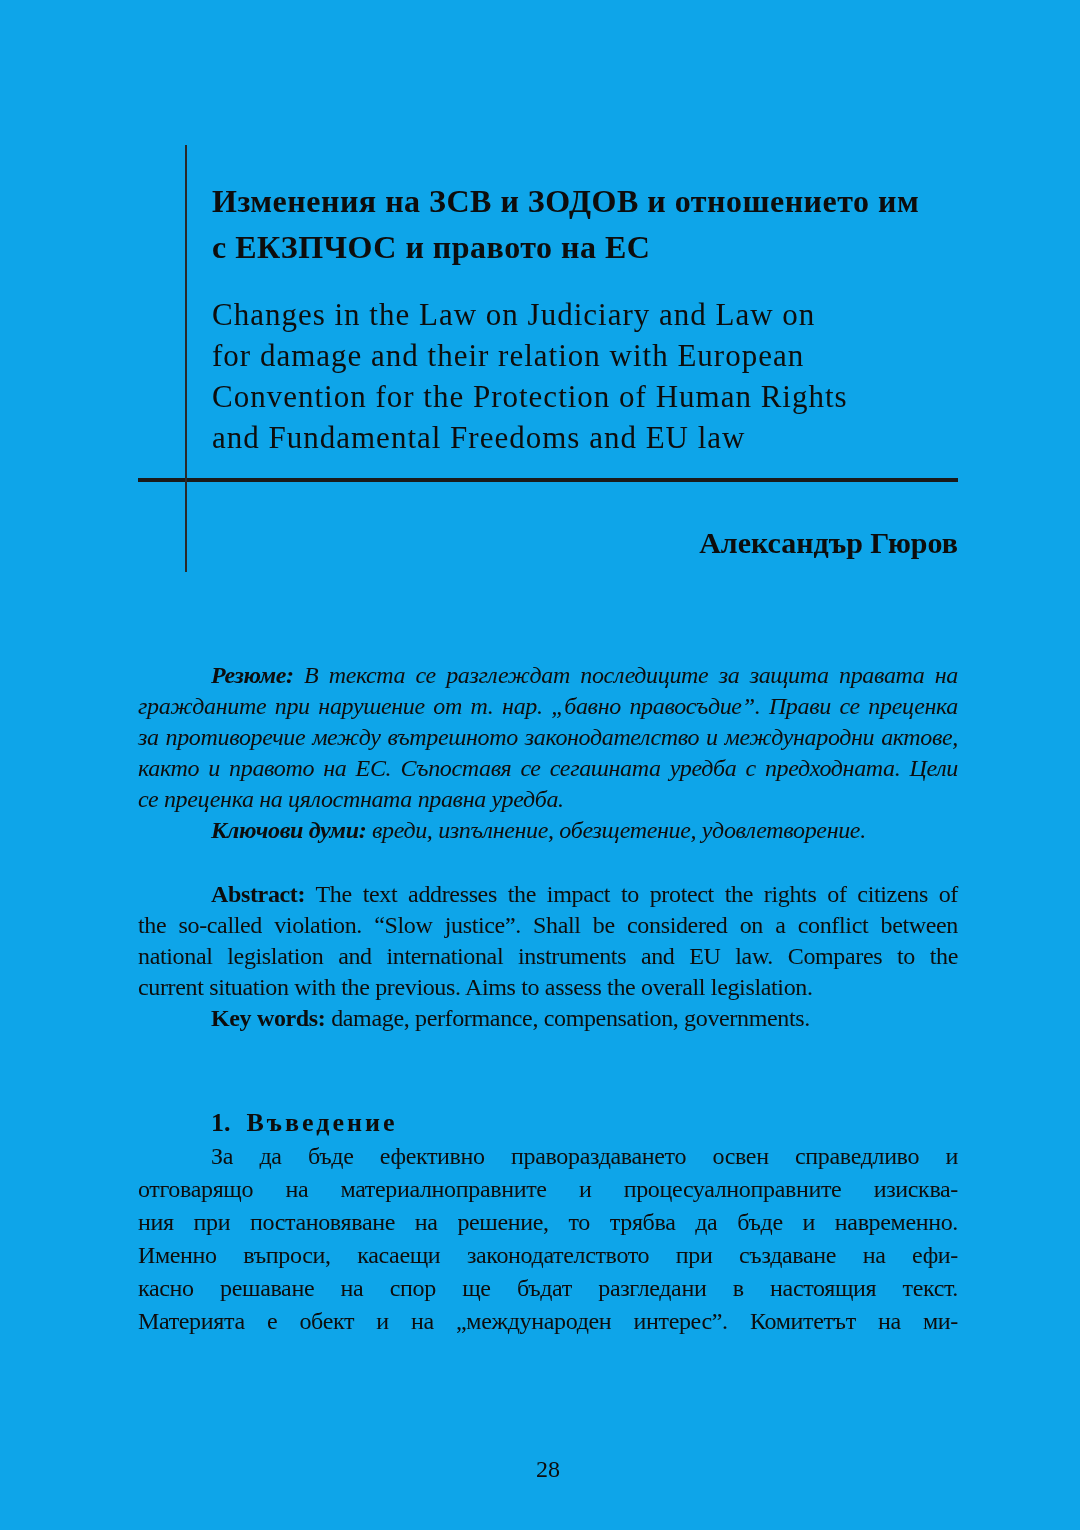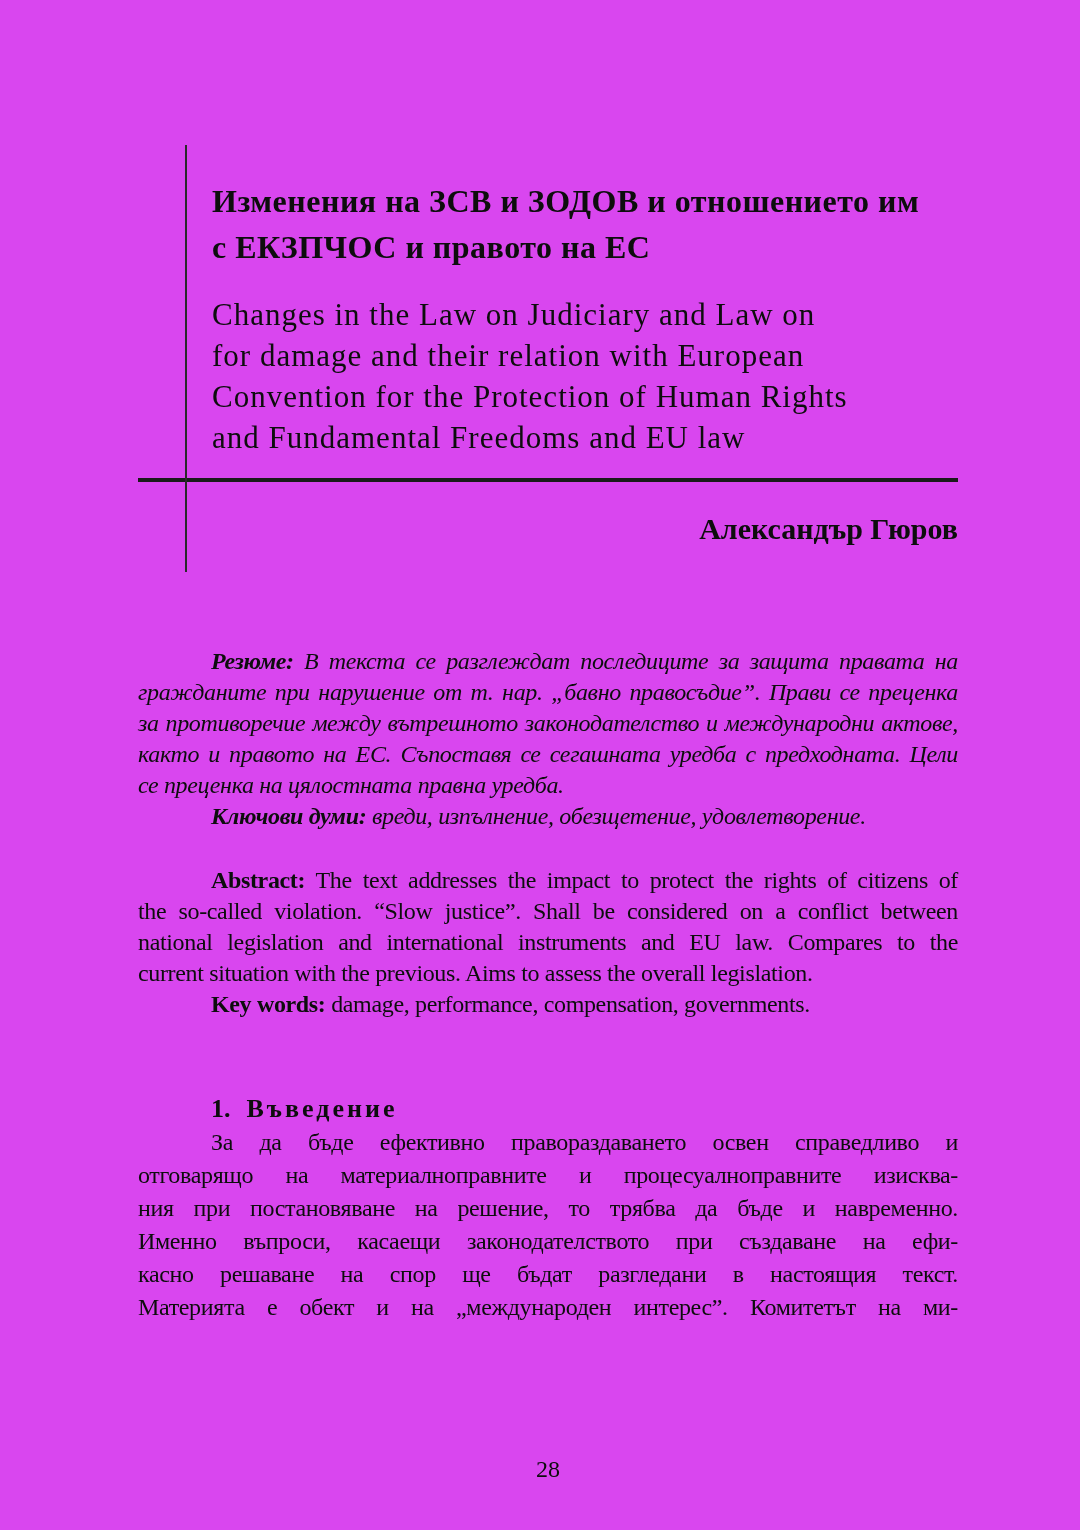--- a/index.html
+++ b/index.html
@@ -8,7 +8,7 @@
     width: 1080px;
     height: 1530px;
     margin: 0 auto;
-    background: #d946ef;
+    background: #0ea5e9;
     font-family: "Liberation Serif", "DejaVu Serif", serif;
     color: #0d0d0d;
     overflow: hidden;

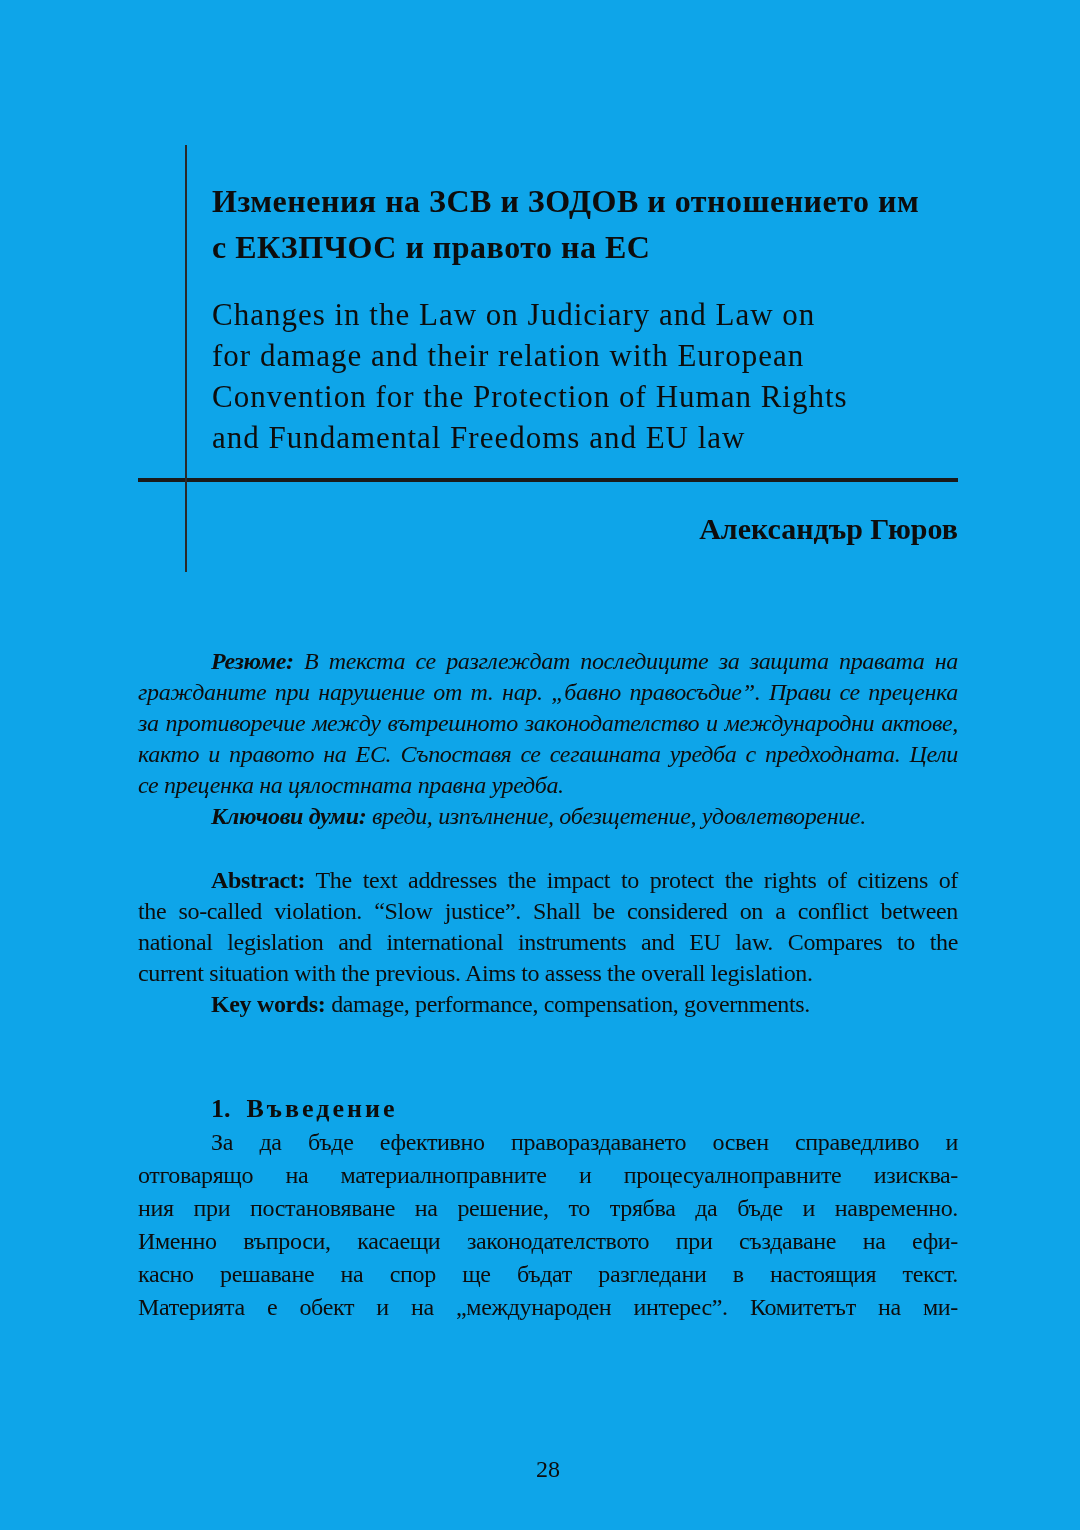--- a/index.html
+++ b/index.html
@@ -46,7 +46,7 @@
     background: #1a1a1a;
   }
   .author {
-    margin-top: 26px;
+    margin-top: 40px;
     text-align: right;
     font-weight: bold;
     font-size: 30px;

